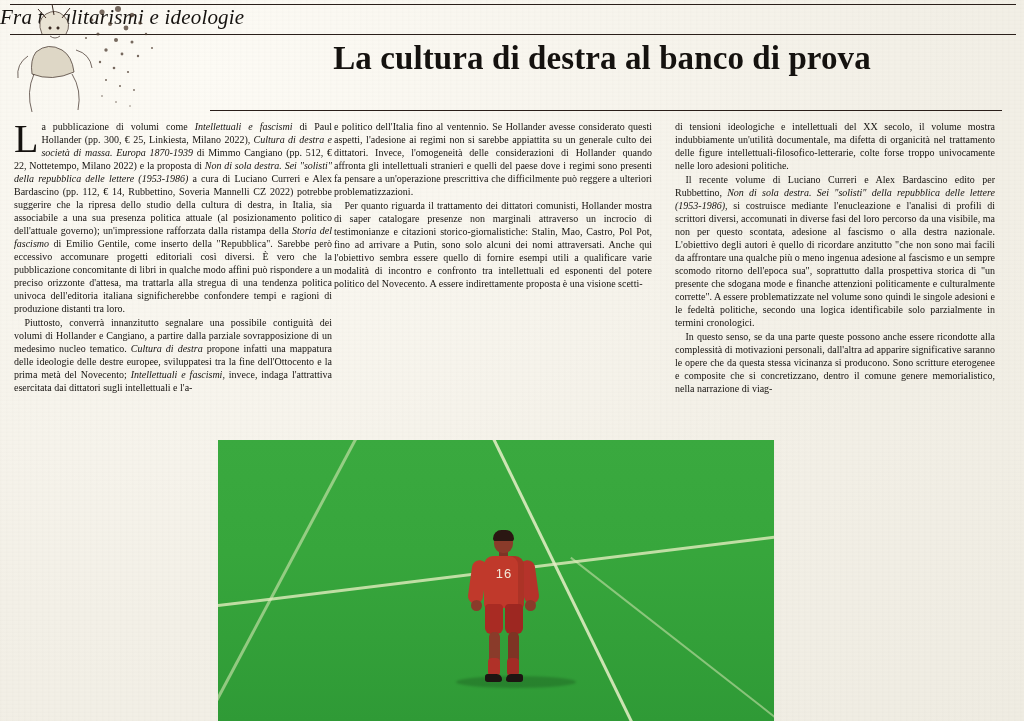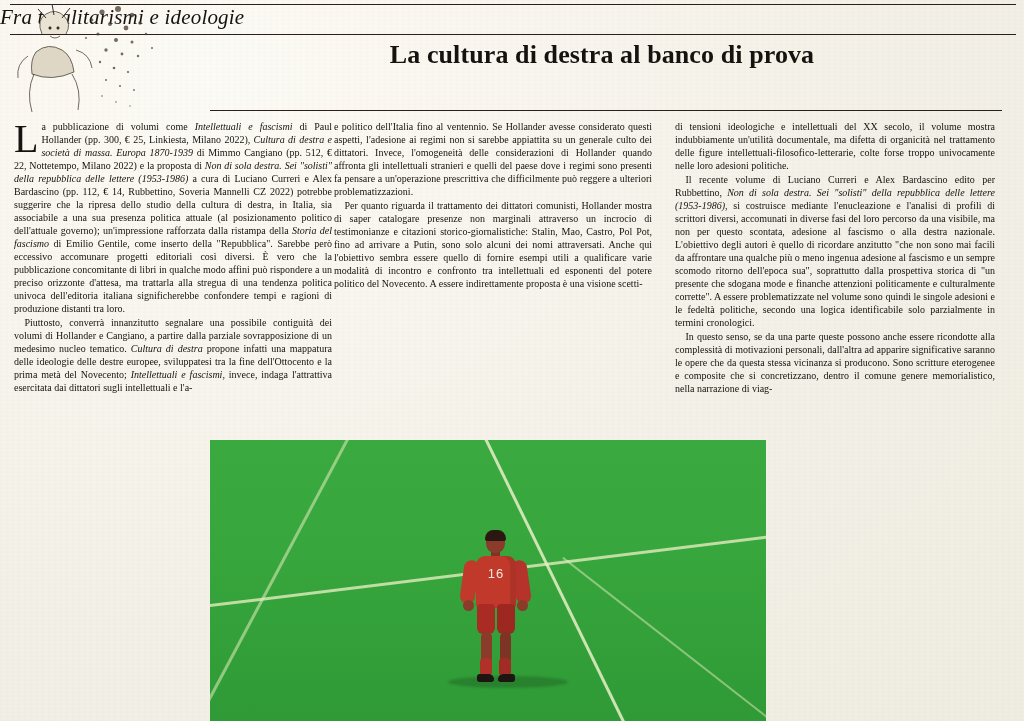--- a/index.html
+++ b/index.html
@@ -44,7 +44,7 @@
     position:absolute;left:210px;right:30px;top:40px;
     text-align:center;
     font-weight:bold;
-    font-size:26px;
+    font-size:33px;
     letter-spacing:0.1px;
   }
   .byline{

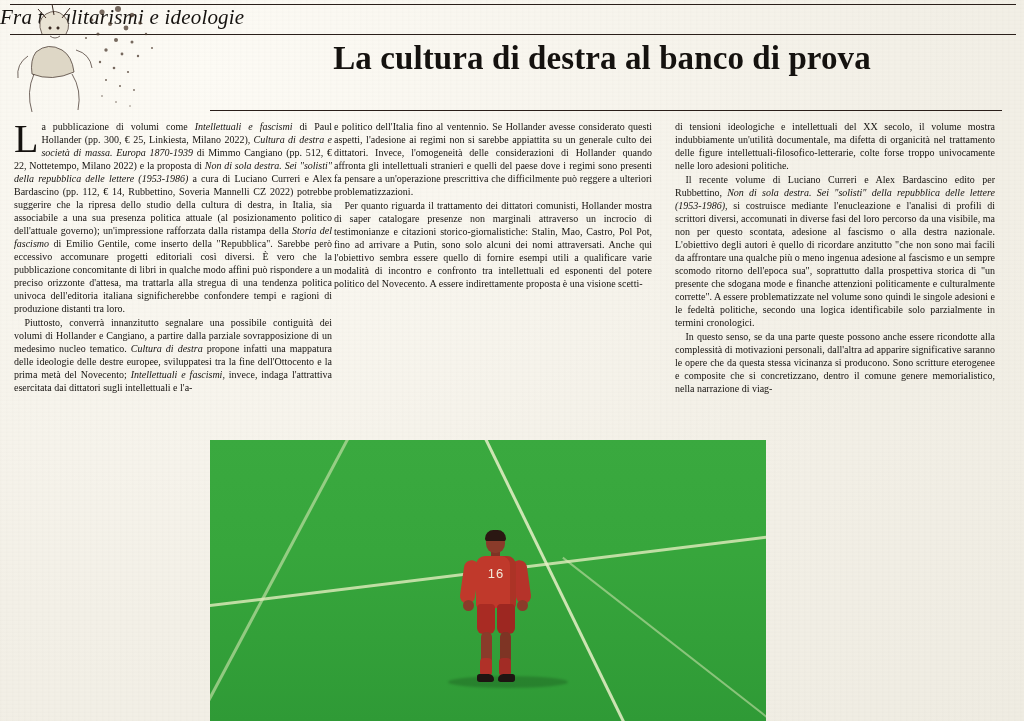--- a/index.html
+++ b/index.html
@@ -88,7 +88,7 @@
   i{font-style:italic;}
   
   .illus{
-    position:absolute;left:210px;top:440px;width:556px;height:281px;
+    position:absolute;left:218px;top:440px;width:556px;height:281px;
     background:linear-gradient(180deg,#3aa93f 0%, #37a63c 40%, #2f9a36 100%);
     overflow:hidden;
   }

